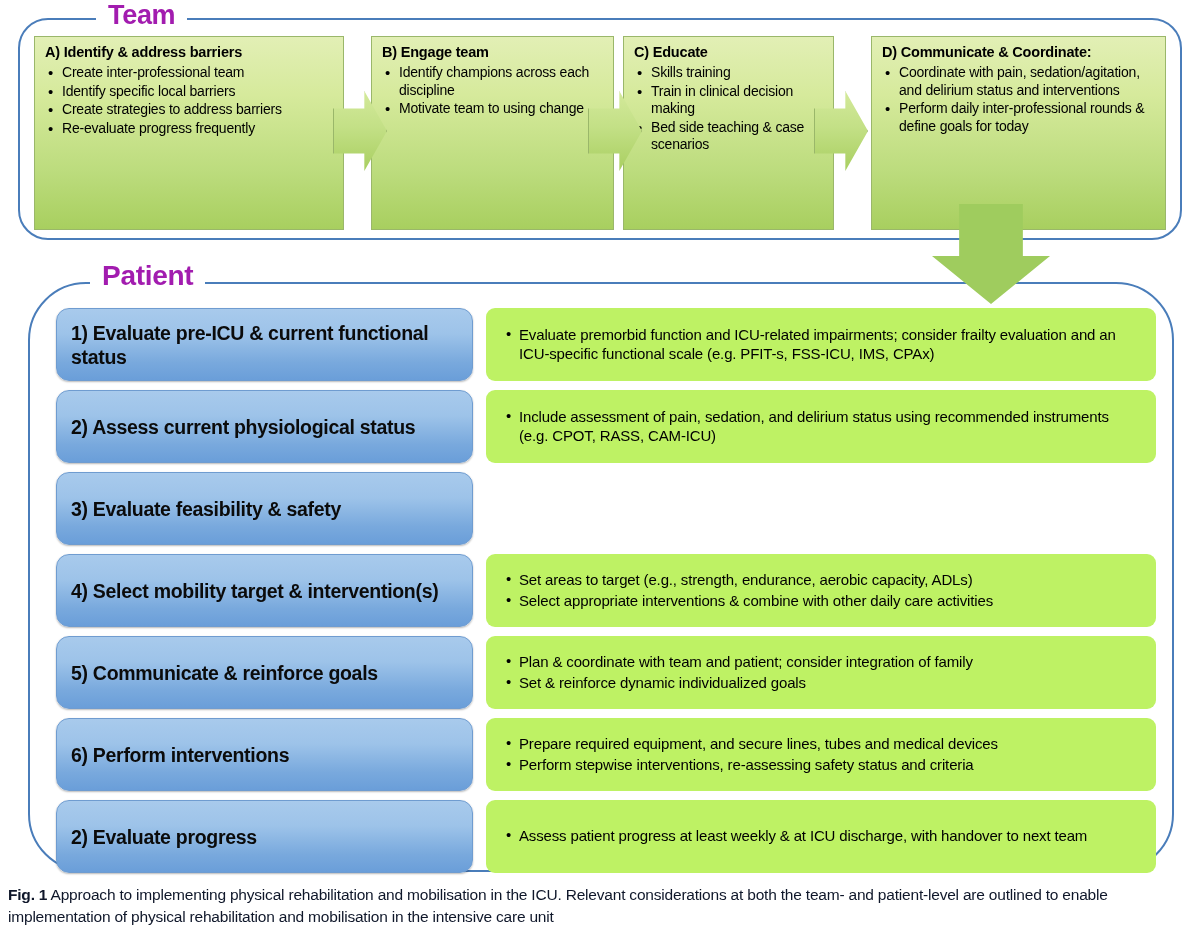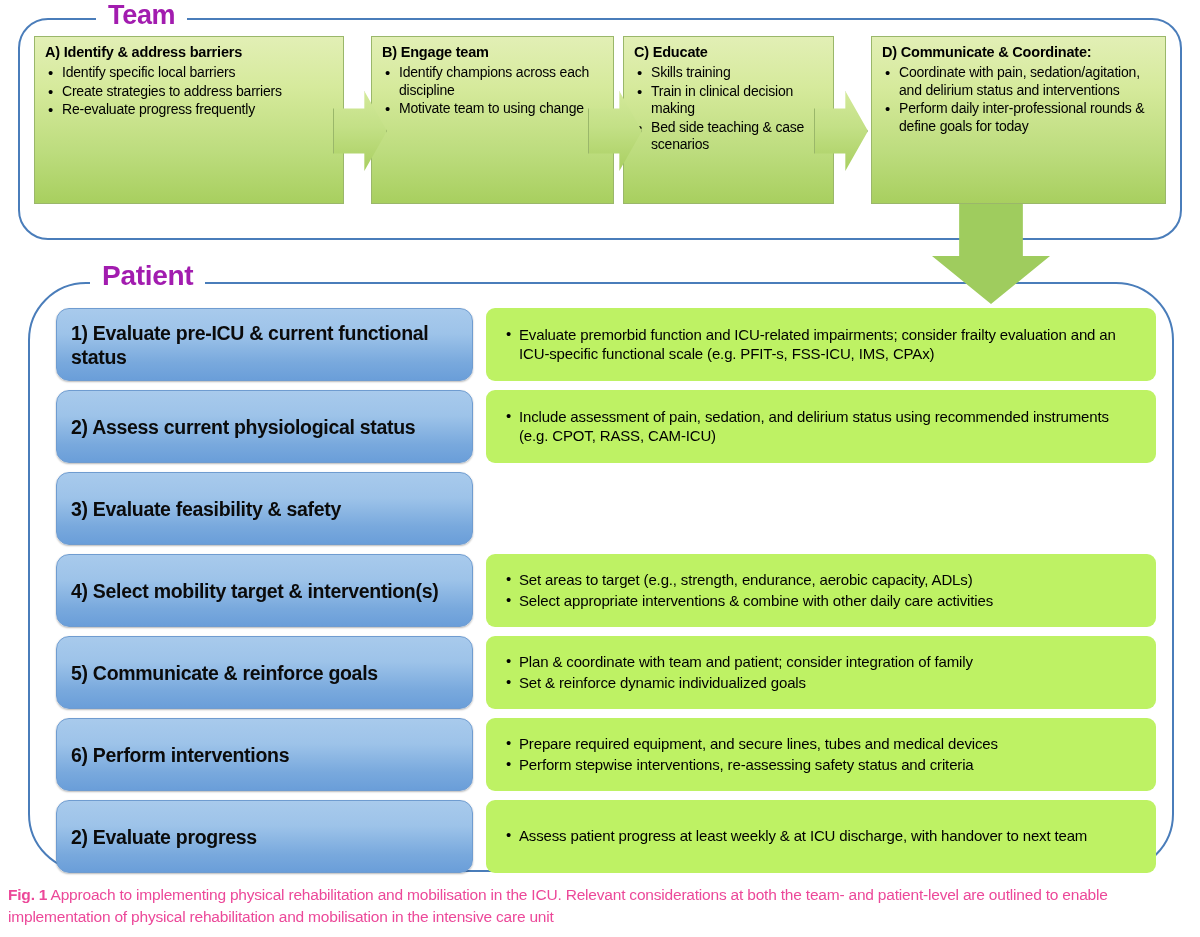--- a/index.html
+++ b/index.html
@@ -69,7 +69,7 @@
   .gbox {
     position: absolute;
     top: 0;
-    height: 168px;
+    height: 194px;
     box-sizing: border-box;
     border: 1px solid #9ab76a;
     background: linear-gradient(to bottom, #e2efb5 0%, #d6ea9c 30%, #bcdc7d 70%, #a8cf5f 100%);

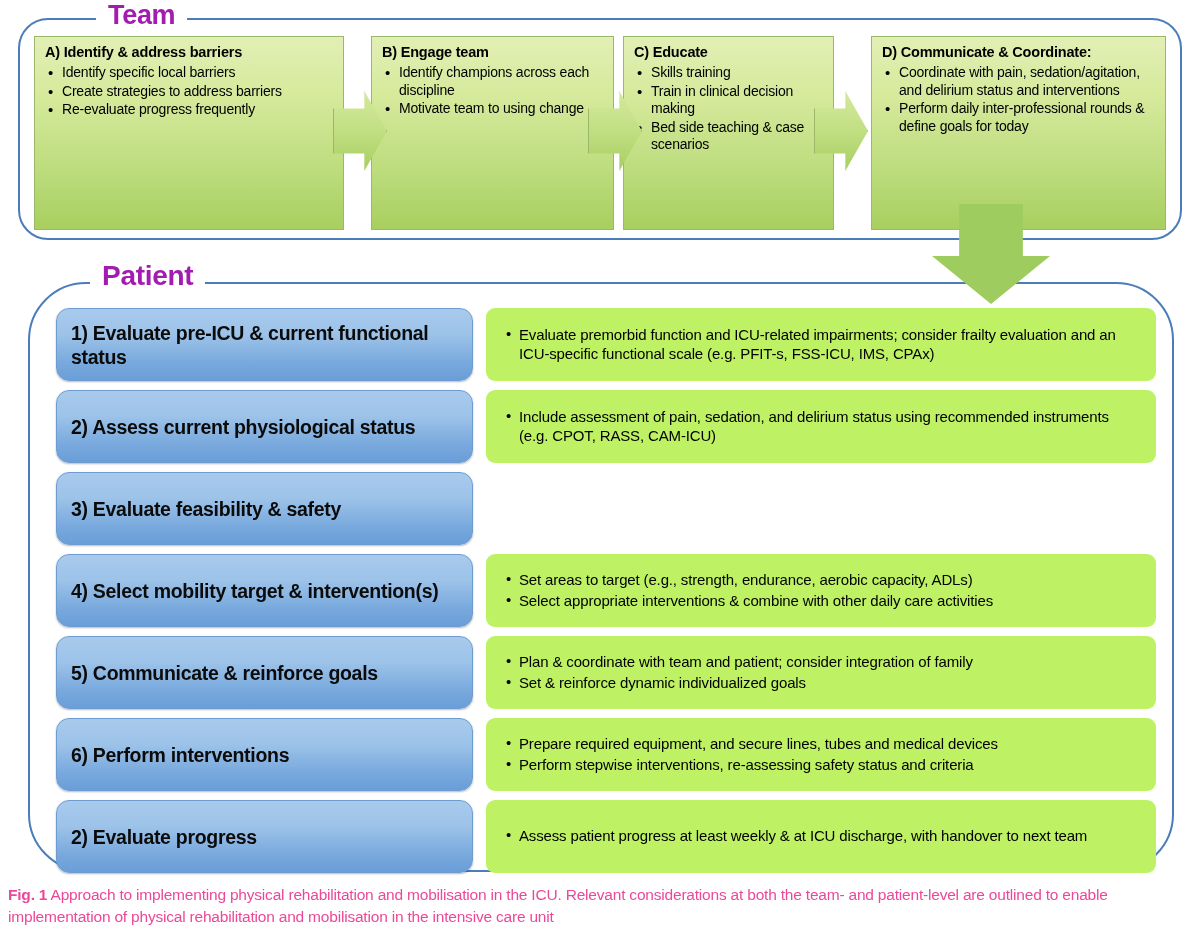--- a/index.html
+++ b/index.html
@@ -256,6 +256,7 @@
       <div class="gbox b1">
         <div class="gbox-title">A) Identify &amp; address barriers</div>
         <ul>
+          <li>Create inter-professional team</li>
           <li>Identify specific local barriers</li>
           <li>Create strategies to address barriers</li>
           <li>Re-evaluate progress frequently</li>

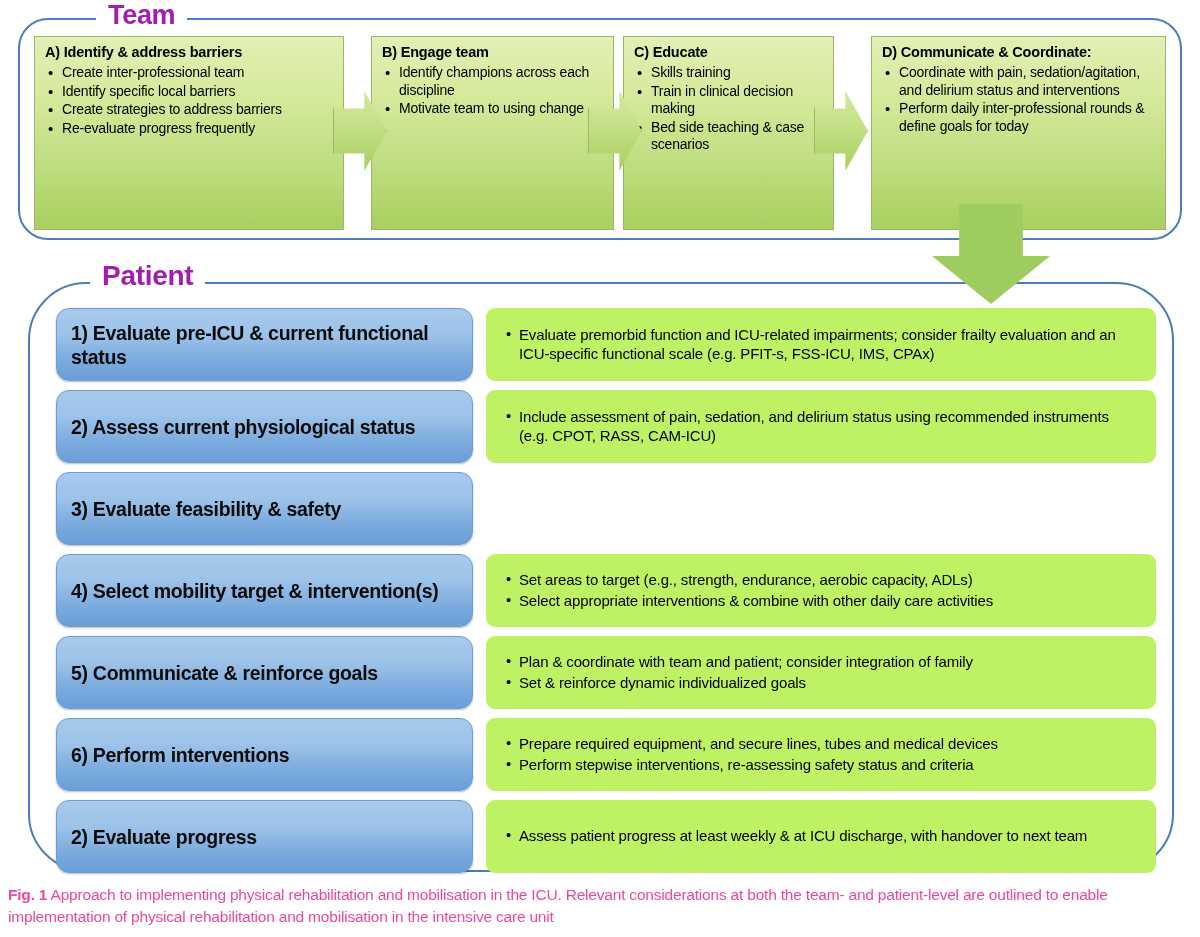--- a/index.html
+++ b/index.html
@@ -235,7 +235,7 @@
     width: 1184px;
     font-size: 15.5px;
     line-height: 22px;
-    color: #ec4899;
+    color: #0f172a;
     letter-spacing: -0.2px;
   }
   .caption .fignum {

